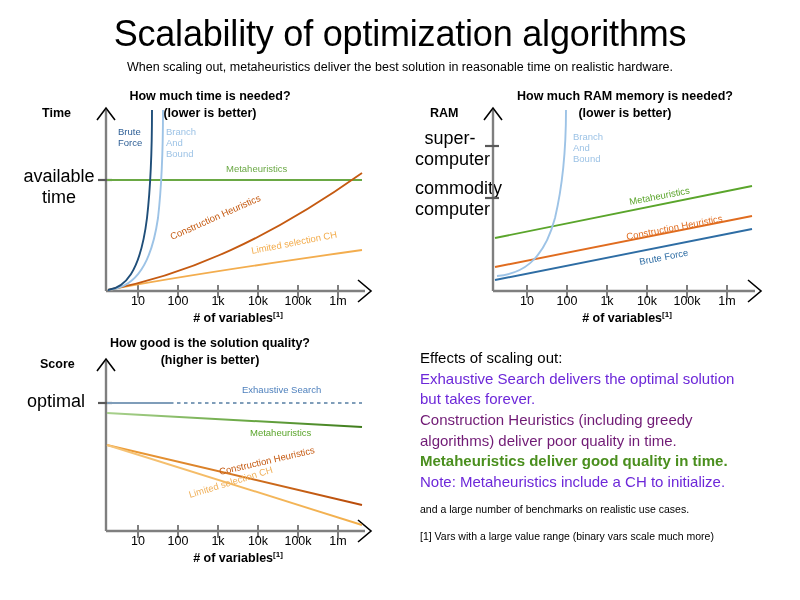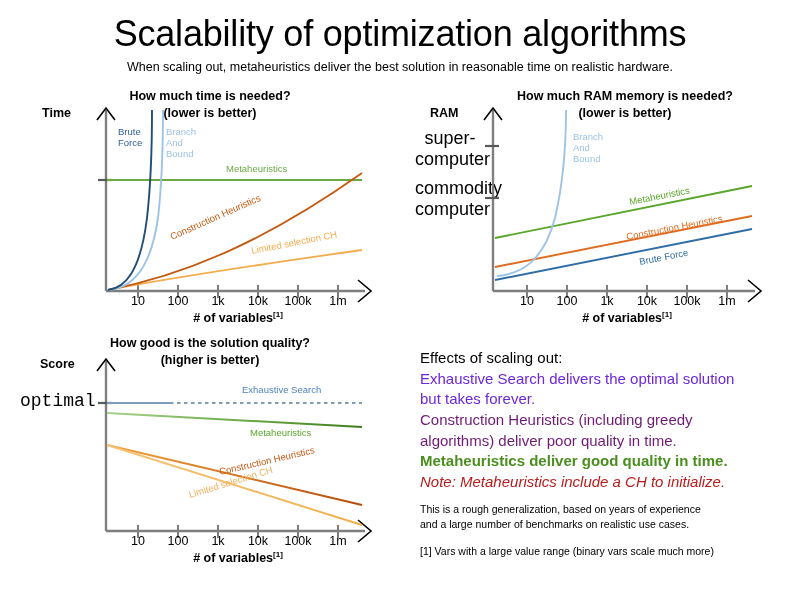--- a/index.html
+++ b/index.html
@@ -75,6 +75,10 @@
 
     <div class="axis-name" style="left:22px;top:18px;">Time</div>
 
+    <div class="axis-tick-label" style="left:0px;top:78px;width:78px;">
+      <span>available</span><br>
+      <span>time</span>
+    </div>
 
     <svg width="390" height="240">
 

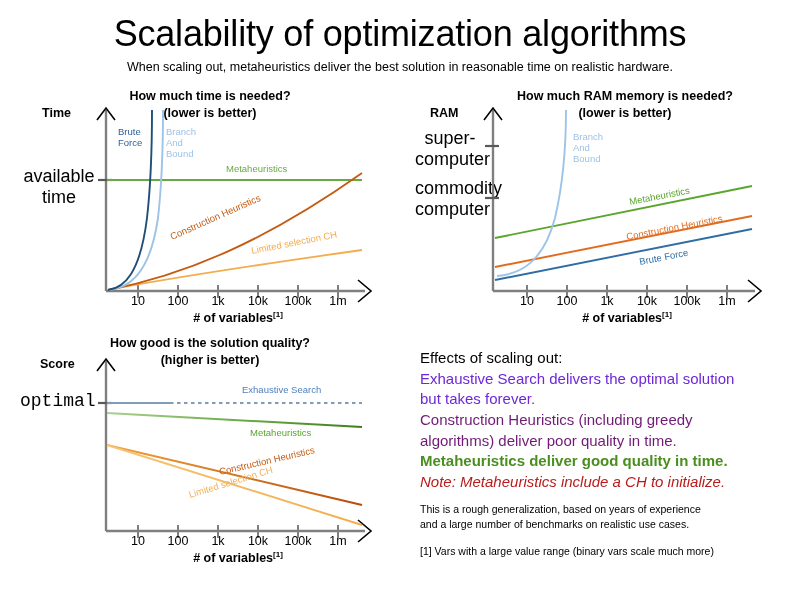--- a/index.html
+++ b/index.html
@@ -205,7 +205,7 @@
 
     <div class="axis-name" style="left:20px;top:22px;">Score</div>
 
-    <div class="axis-tick-label" style="left:0px;top:56px;width:72px;font-family:Liberation Mono, monospace;">optimal</div>
+    <div class="axis-tick-label" style="left:0px;top:56px;width:72px;">optimal</div>
 
     <svg width="390" height="250">
       <line x1="86" y1="26" x2="86" y2="196" stroke="#7f7f7f" stroke-width="2.4"></line>

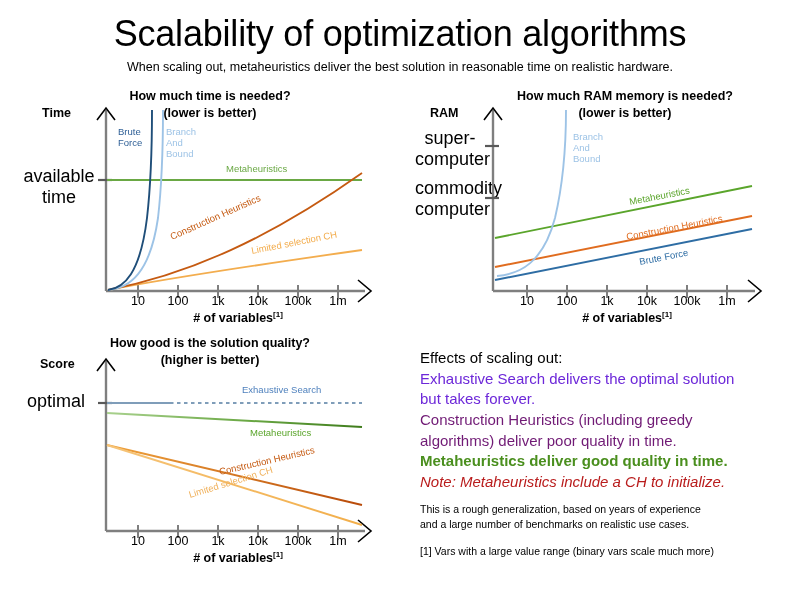--- a/index.html
+++ b/index.html
@@ -54,7 +54,7 @@
   .tp-blue{color:#6d28d9;}
   .tp-orange{color:#701a75;}
   .tp-green-bold{color:#4a8f1e;font-weight:bold;}
-  .tp-green{color:#b91c1c;font-style:italic;}
+  .tp-green{color:#6d28d9;}
   .tp-small{font-size:10.5px;line-height:1.45;color:#000;}
   .tp-gap{height:9px;}
   .tp-gap2{height:12px;}

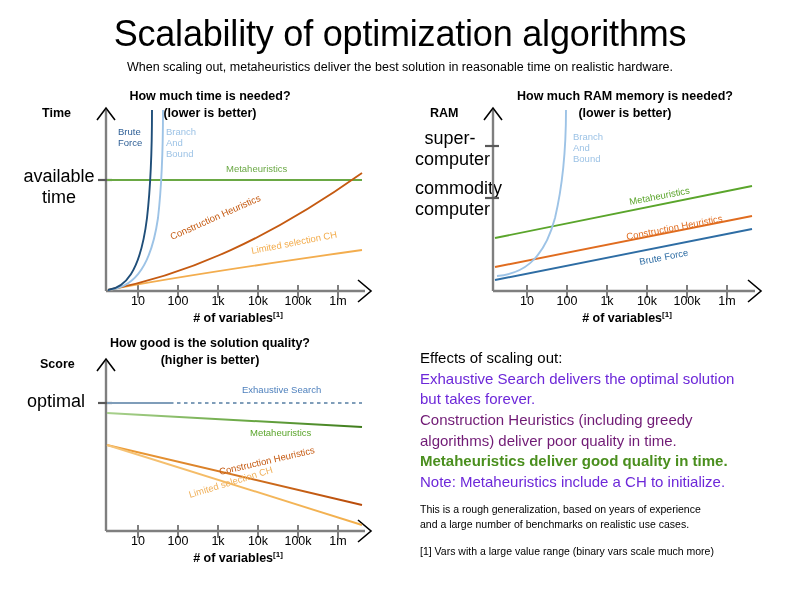--- a/index.html
+++ b/index.html
@@ -276,7 +276,6 @@
     <div class="tp-line tp-green-bold">Metaheuristics deliver good quality in time.</div>
     <div class="tp-line tp-green">Note: Metaheuristics include a CH to initialize.</div>
     <div class="tp-gap"></div>
-    <div class="tp-small">This is a rough generalization, based on years of experience</div>
     <div class="tp-small">and a large number of benchmarks on realistic use cases.</div>
     <div class="tp-gap2"></div>
     <div class="tp-small">[1] Vars with a large value range (binary vars scale much more)</div>

